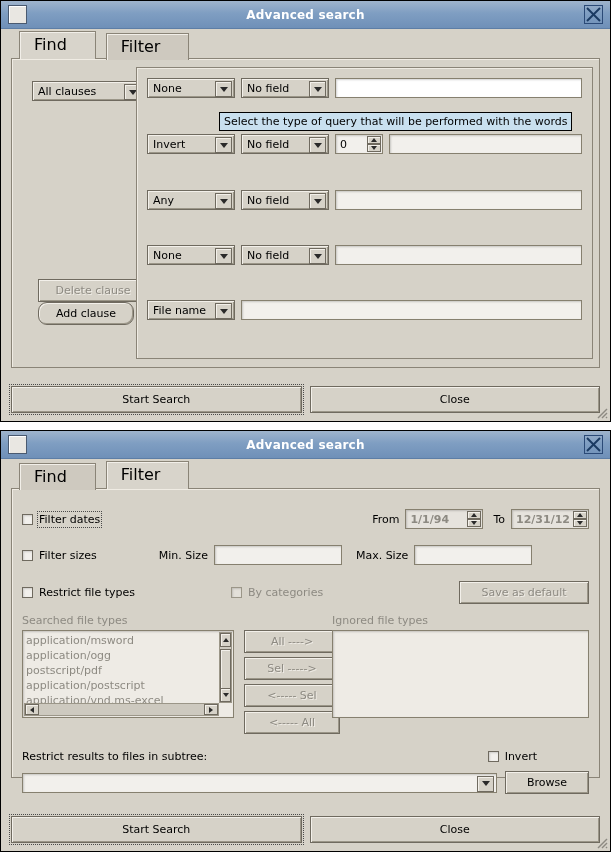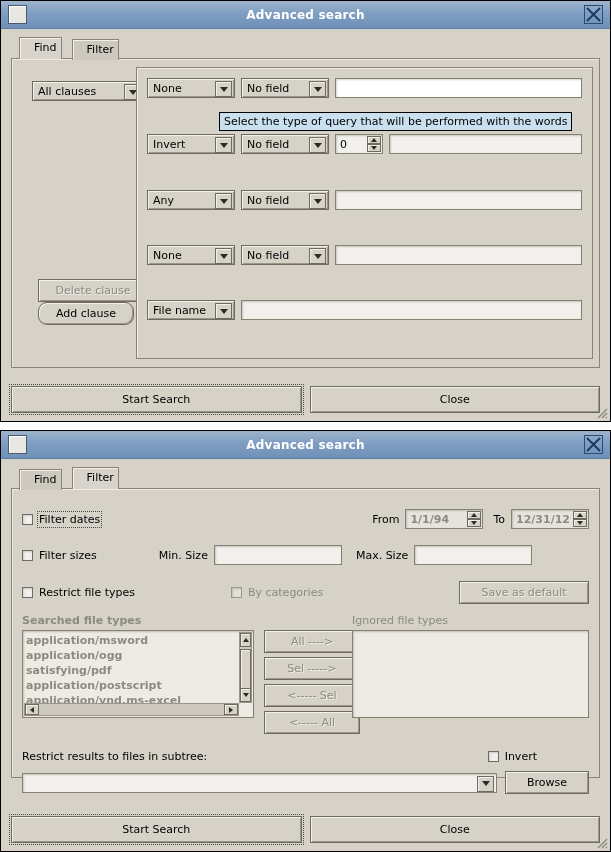--- a/index.html
+++ b/index.html
@@ -82,8 +82,8 @@
     border: 1px solid #8a8477;
     border-bottom: none;
     background: #cec9bf;
-    padding: 3px 4px 4px 14px;
-    font-size: 11px;
+    padding: 3px 28px 4px 14px;
+    font-size: 16px;
     box-shadow: inset 1px 1px 0 #f2efe9;
     cursor: pointer;
     position: relative;

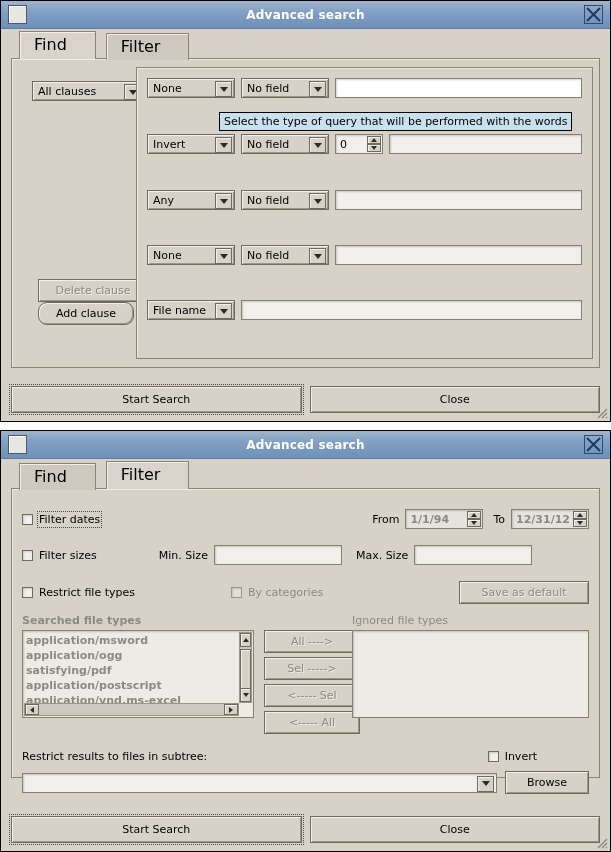--- a/index.html
+++ b/index.html
@@ -588,7 +588,7 @@
 
       <div style="display:flex; margin-top: 10px; align-items: flex-start;">
 
-        <div style="width: 232px; font-weight: bold;">
+        <div style="width: 212px;">
           <div class="dim-text" style="margin-bottom: 3px;">Searched file types</div>
           <div class="listbox" style="height: 88px;">
             <div class="list-items">

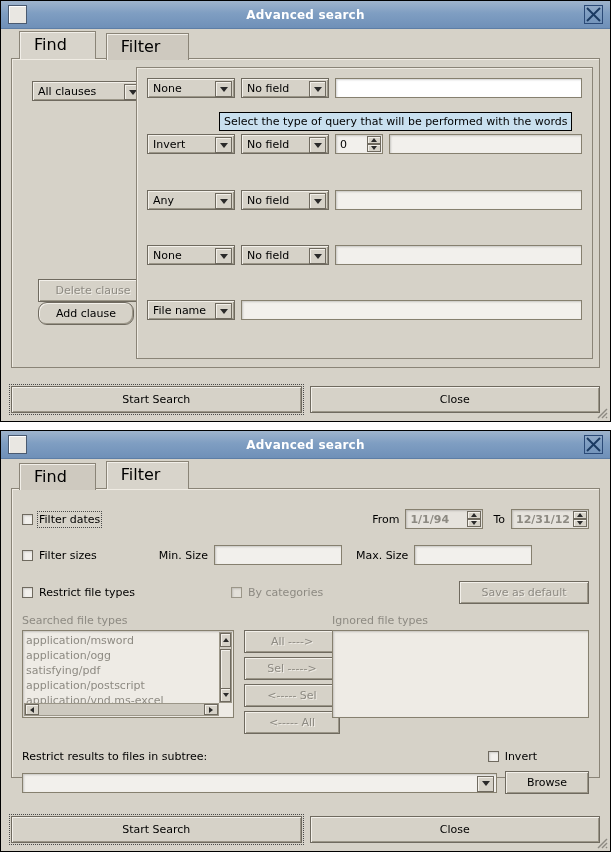--- a/index.html
+++ b/index.html
@@ -594,7 +594,7 @@
             <div class="list-items">
               <div>application/msword</div>
               <div>application/ogg</div>
-              <div>satisfying/pdf</div>
+              <div>postscript/pdf</div>
               <div>application/postscript</div>
               <div>application/vnd.ms-excel</div>
             </div>

